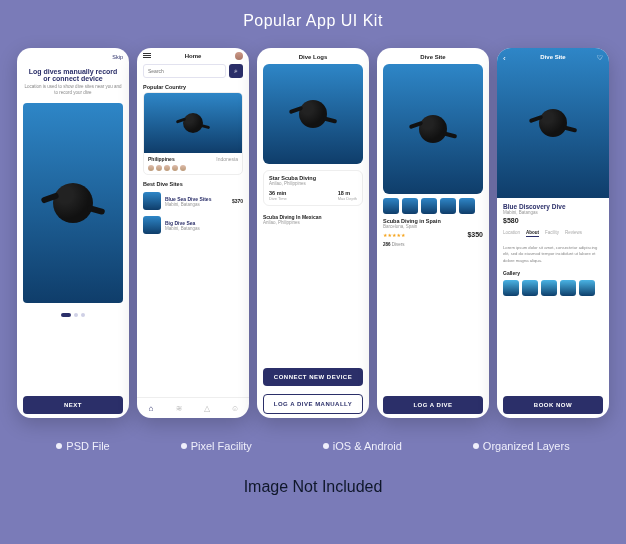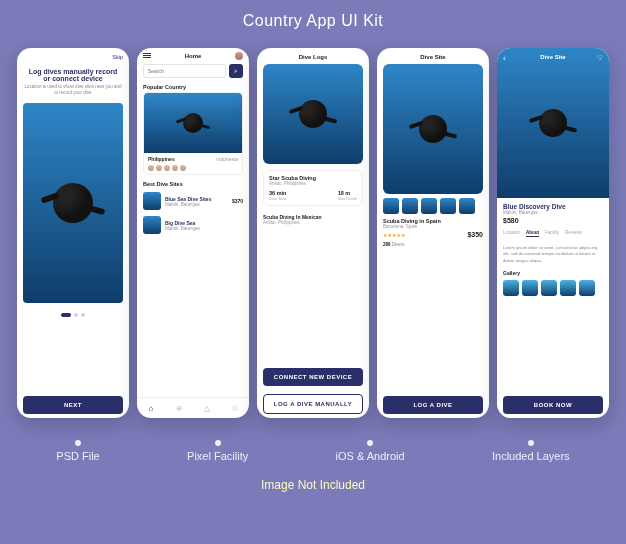--- a/index.html
+++ b/index.html
@@ -183,7 +183,7 @@
 </head>
 <body>
 
-<div class="page-title">Country App UI Kit</div>
+<div class="page-title">Popular App UI Kit</div>
 
 <div class="screens">
 

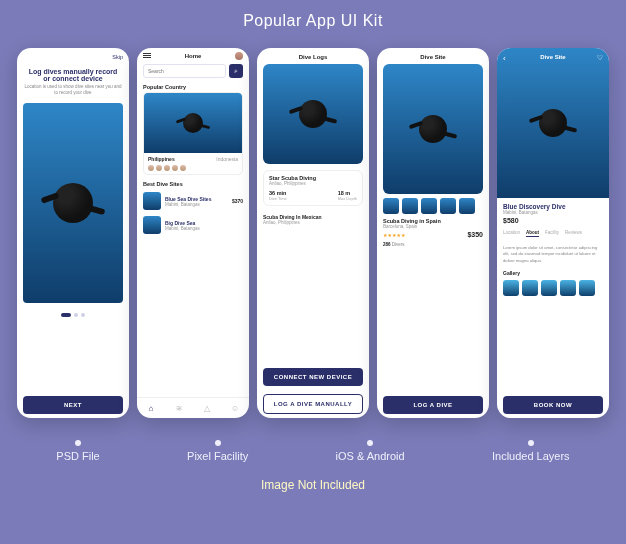--- a/index.html
+++ b/index.html
@@ -176,7 +176,7 @@
     display:flex; justify-content:space-between; width:82%;
     margin-top:22px; font-size:11px; color:#efeffb;
   }
-  .feat{display:flex;align-items:center;gap:4px;flex-direction:column;}
+  .feat{display:flex;align-items:center;gap:4px;}
   .dot{width:6px;height:6px;border-radius:50%;background:#efeffb;display:inline-block;}
   .not-included{margin-top:16px;font-size:12px;color:#fef9c3;}
 </style>

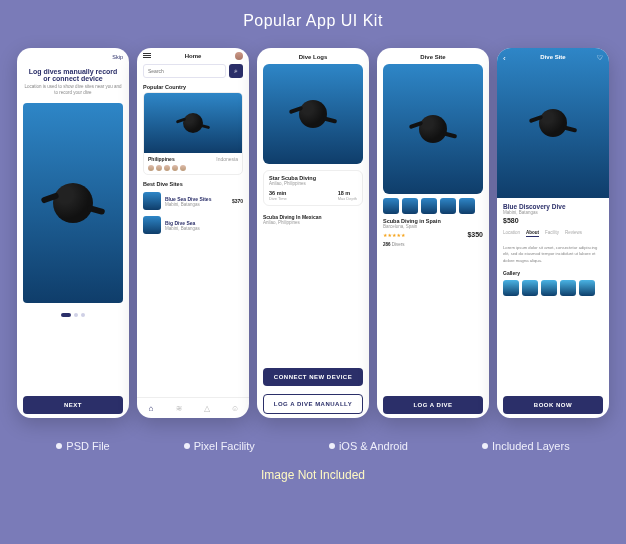--- a/index.html
+++ b/index.html
@@ -365,7 +365,7 @@
     </div>
   <div class="feat">
       <span class="dot"></span>
-      <span>Included Layers</span>
+      <span>Organized Layers</span>
     </div>
 </div>
 

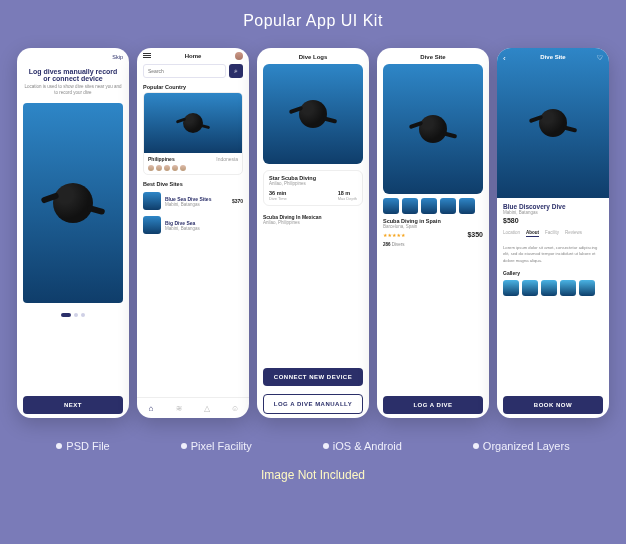--- a/index.html
+++ b/index.html
@@ -178,7 +178,7 @@
   }
   .feat{display:flex;align-items:center;gap:4px;}
   .dot{width:6px;height:6px;border-radius:50%;background:#efeffb;display:inline-block;}
-  .not-included{margin-top:16px;font-size:12px;color:#fef9c3;}
+  .not-included{margin-top:26px;font-size:16px;color:#0f172a;}
 </style>
 </head>
 <body>

